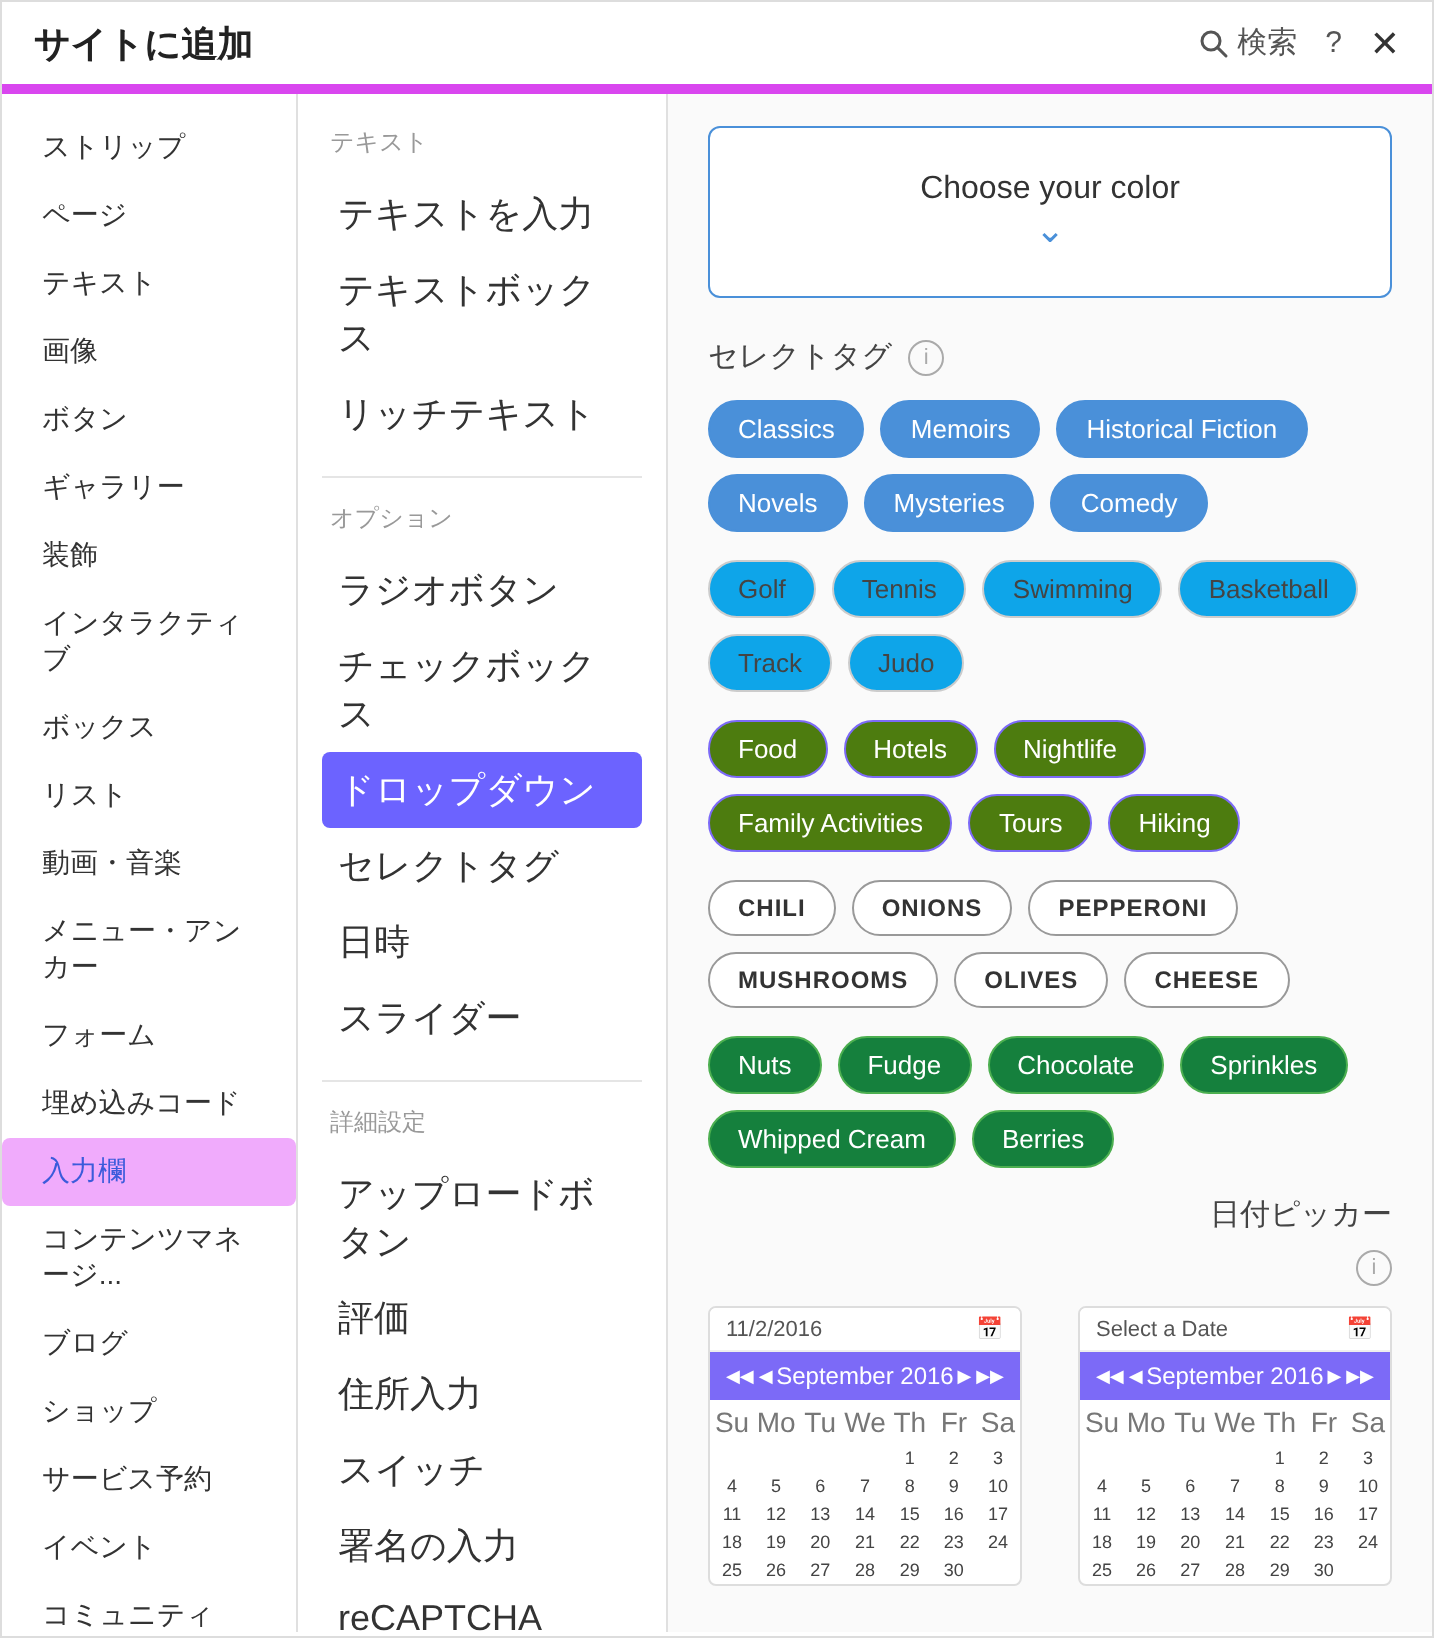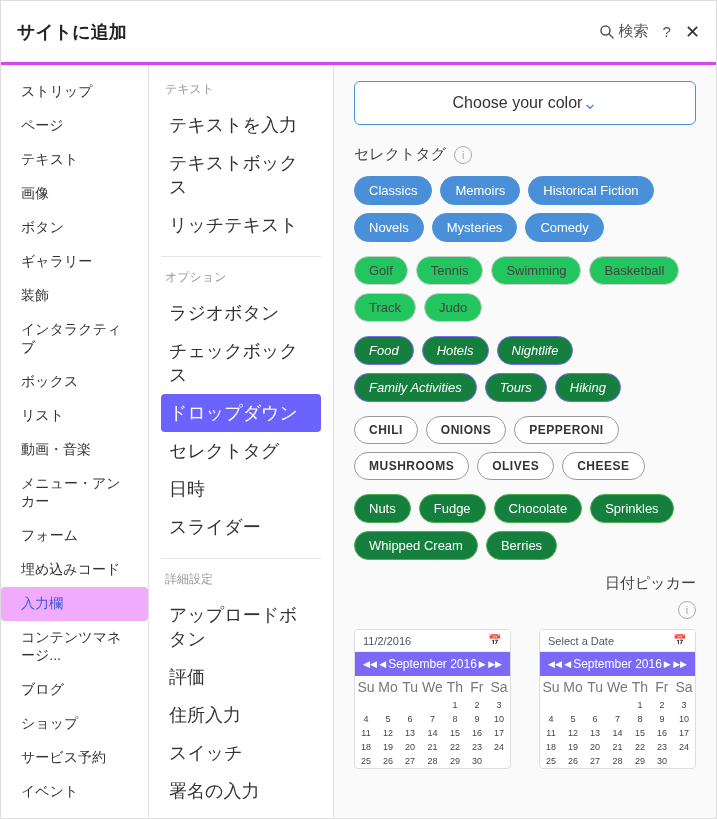--- a/index.html
+++ b/index.html
@@ -10,8 +10,8 @@
       display: flex;
       align-items: center;
       padding: 0 16px;
-      height: 64px;
-      border-bottom: 3px solid #d946ef;
+      height: 46px;
+      border-bottom: 5px solid #d946ef;
       background: #fff;
     }
     .header-title {

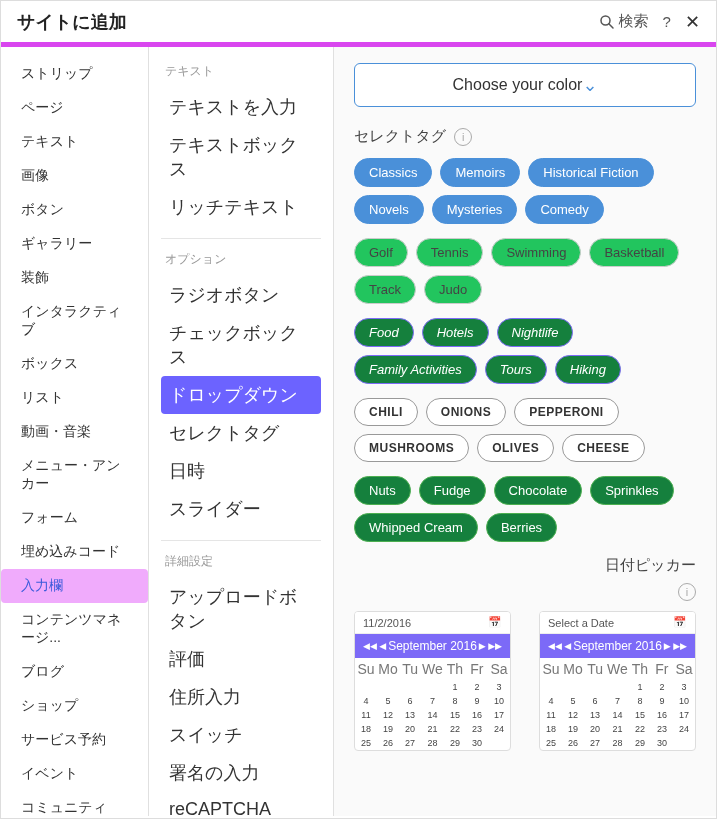--- a/index.html
+++ b/index.html
@@ -107,9 +107,10 @@
       background: #fff;
       border: 1.5px solid #4a90d9;
       border-radius: 6px;
-      padding: 10px 16px;
+      padding: 22px 16px;
       margin-bottom: 20px;
       cursor: pointer;
+      flex-direction: column;
     }
     .color-dropdown-label {
       font-size: 16px;

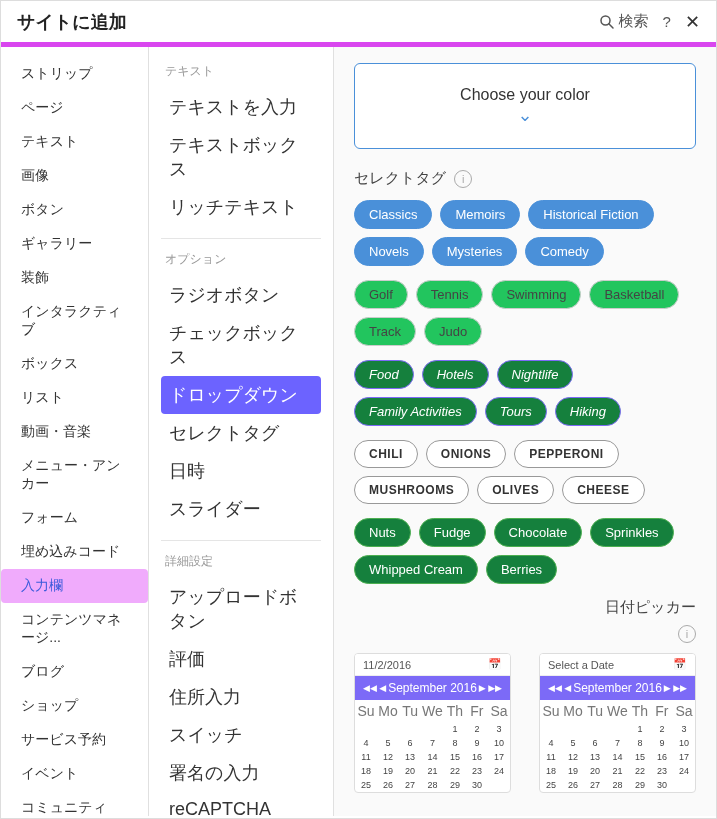--- a/index.html
+++ b/index.html
@@ -170,7 +170,7 @@
 
     
     .tag-outline {
-      background: #22c55e;
+      background: #0ea5e9;
       color: #444;
       border-color: #ccc;
     }

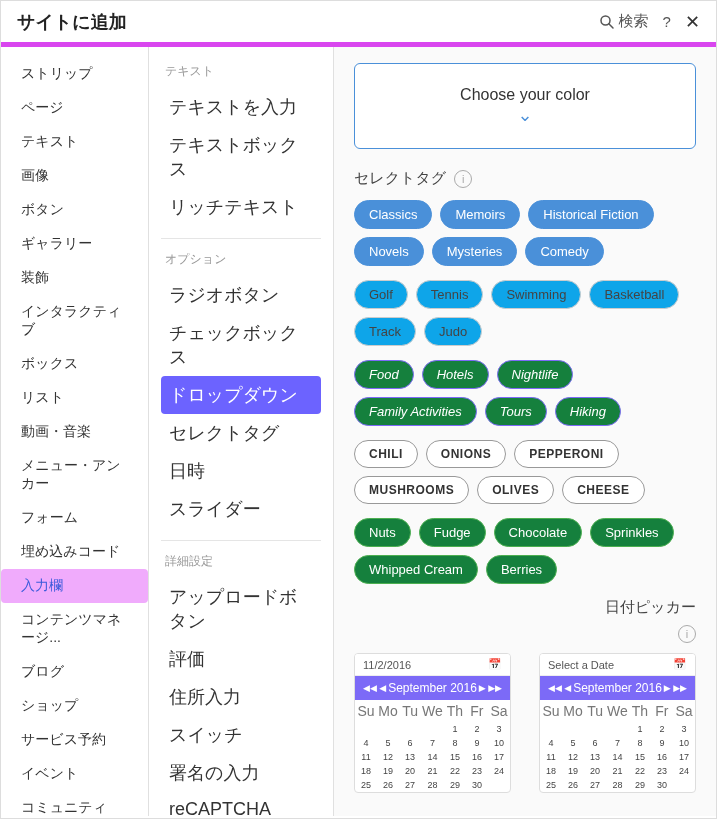--- a/index.html
+++ b/index.html
@@ -177,10 +177,9 @@
 
     
     .tag-purple {
-      background: #15803d;
+      background: #4d7c0f;
       color: #fff;
       border-color: #7c6af7;
-      font-style: italic;
     }
 
     

